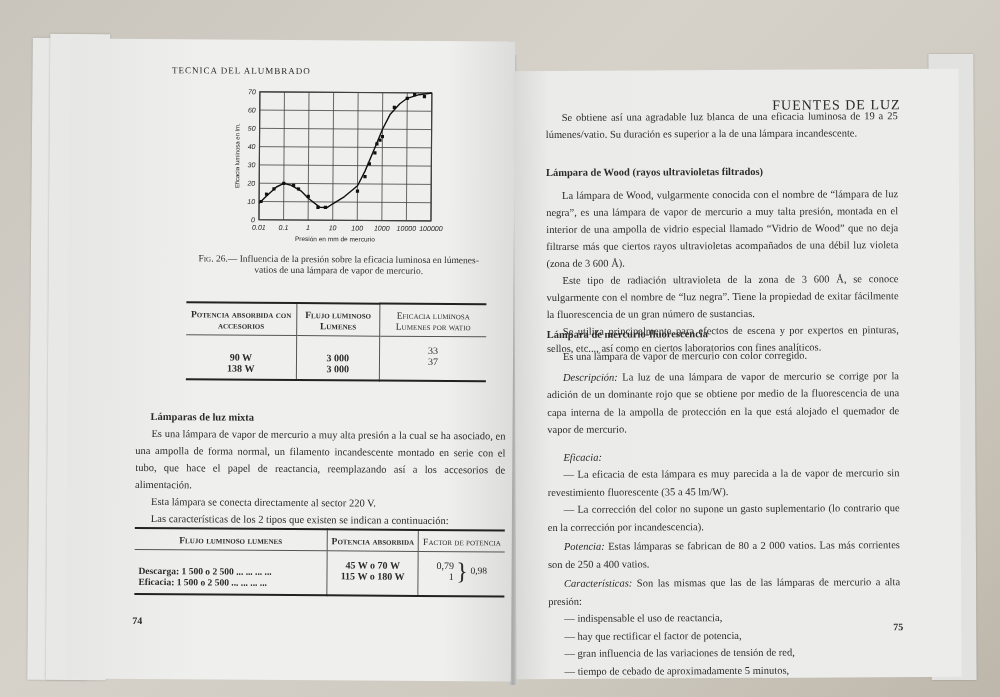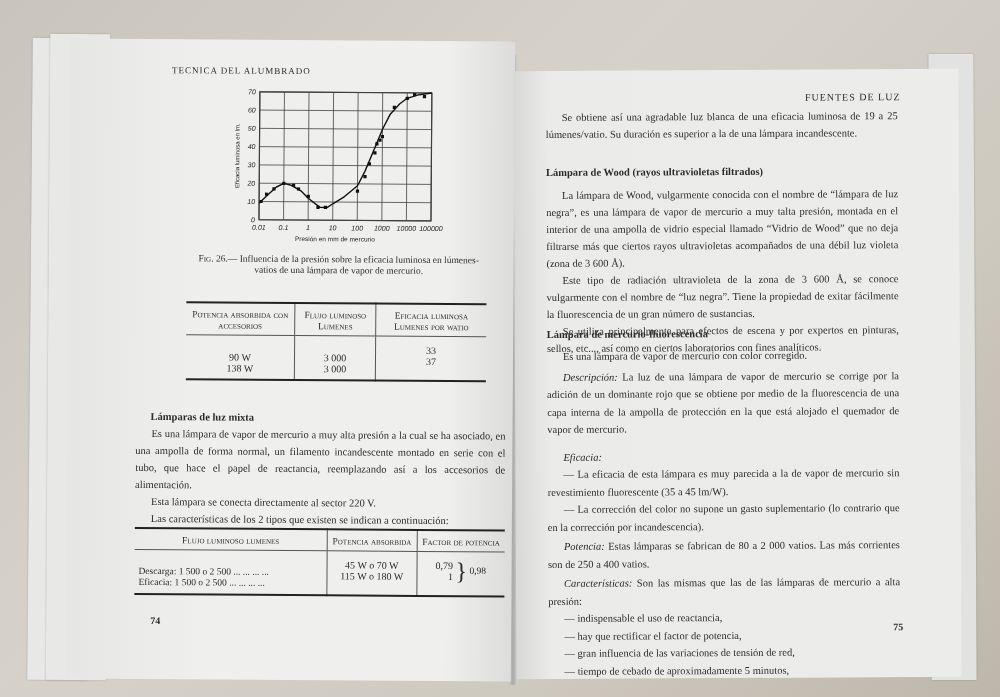--- a/index.html
+++ b/index.html
@@ -177,7 +177,7 @@
 </div>
 
 <div class="page right-page">
-  <div class="runhead" style="right:58px;top:22px;font-size:10px;">Fuentes de luz</div>
+  <div class="runhead" style="right:58px;top:28px;font-size:14px;">Fuentes de luz</div>
 
   <div class="para" style="left:32px;top:38px;width:352px;">
     <p>Se obtiene así una agradable luz blanca de una eficacia luminosa de 19 a 25 lúmenes/vatio. Su duración es superior a la de una lámpara incandescente.</p>

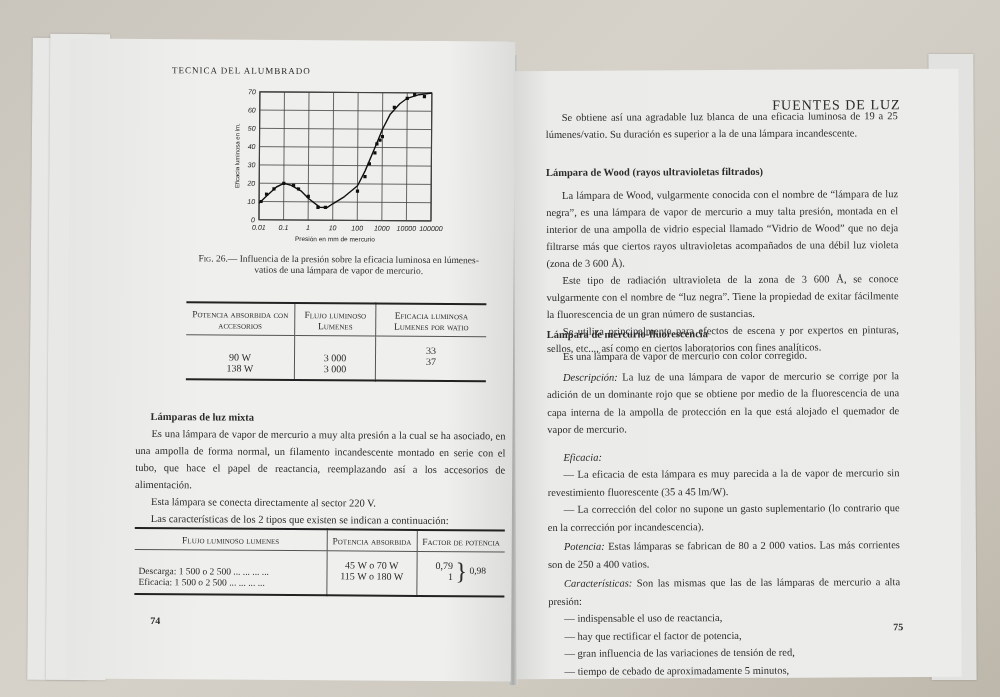--- a/index.html
+++ b/index.html
@@ -23,7 +23,7 @@
   table.bk{position:absolute;border-collapse:collapse;font-size:10px;}
   table.bk th{font-weight:normal;font-variant:small-caps;font-size:9.5px;line-height:11px;padding:6px 4px 3px;border-bottom:1px solid #555;}
   table.bk td{padding:16px 4px 5px;line-height:11px;text-align:center;vertical-align:top;}
-  table.bk .vb{border-right:1px solid #555;}
+  table.bk .vb{border-right:1px solid #555;font-weight:bold;}
   .rule-top{border-top:2px solid #222;}
   .rule-bot{border-bottom:2px solid #222;}
   h3{position:absolute;margin:0;font-size:10.5px;font-weight:bold;}

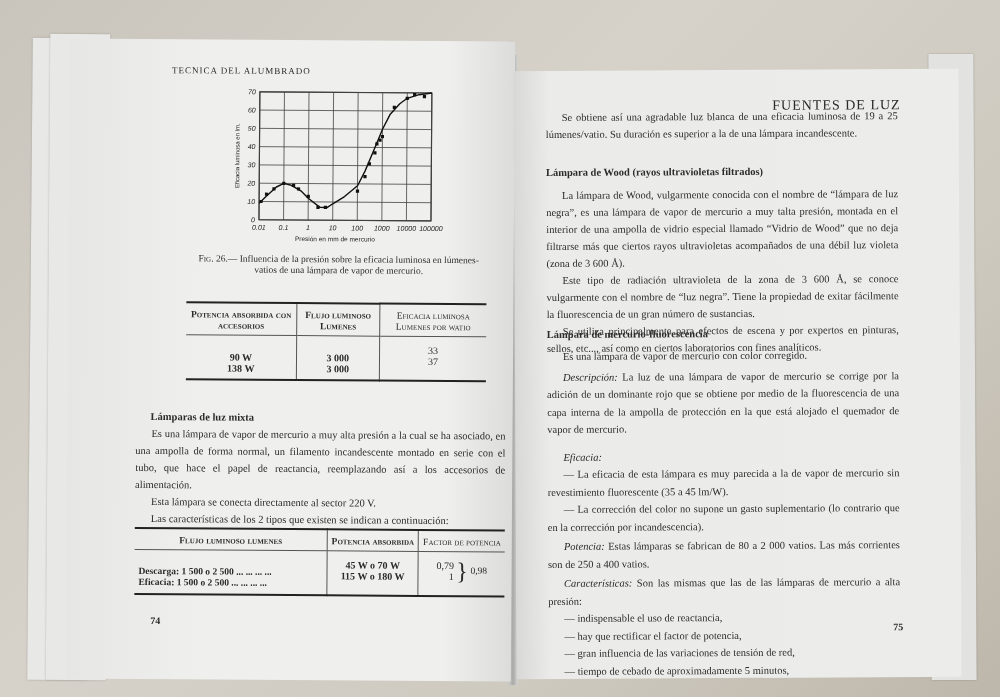--- a/index.html
+++ b/index.html
@@ -173,7 +173,7 @@
     </tbody>
   </table>
 
-  <div class="pageno" style="left:84px;top:576px;text-align:right;">74</div>
+  <div class="pageno" style="left:66px;top:576px;text-align:right;">74</div>
 </div>
 
 <div class="page right-page">

